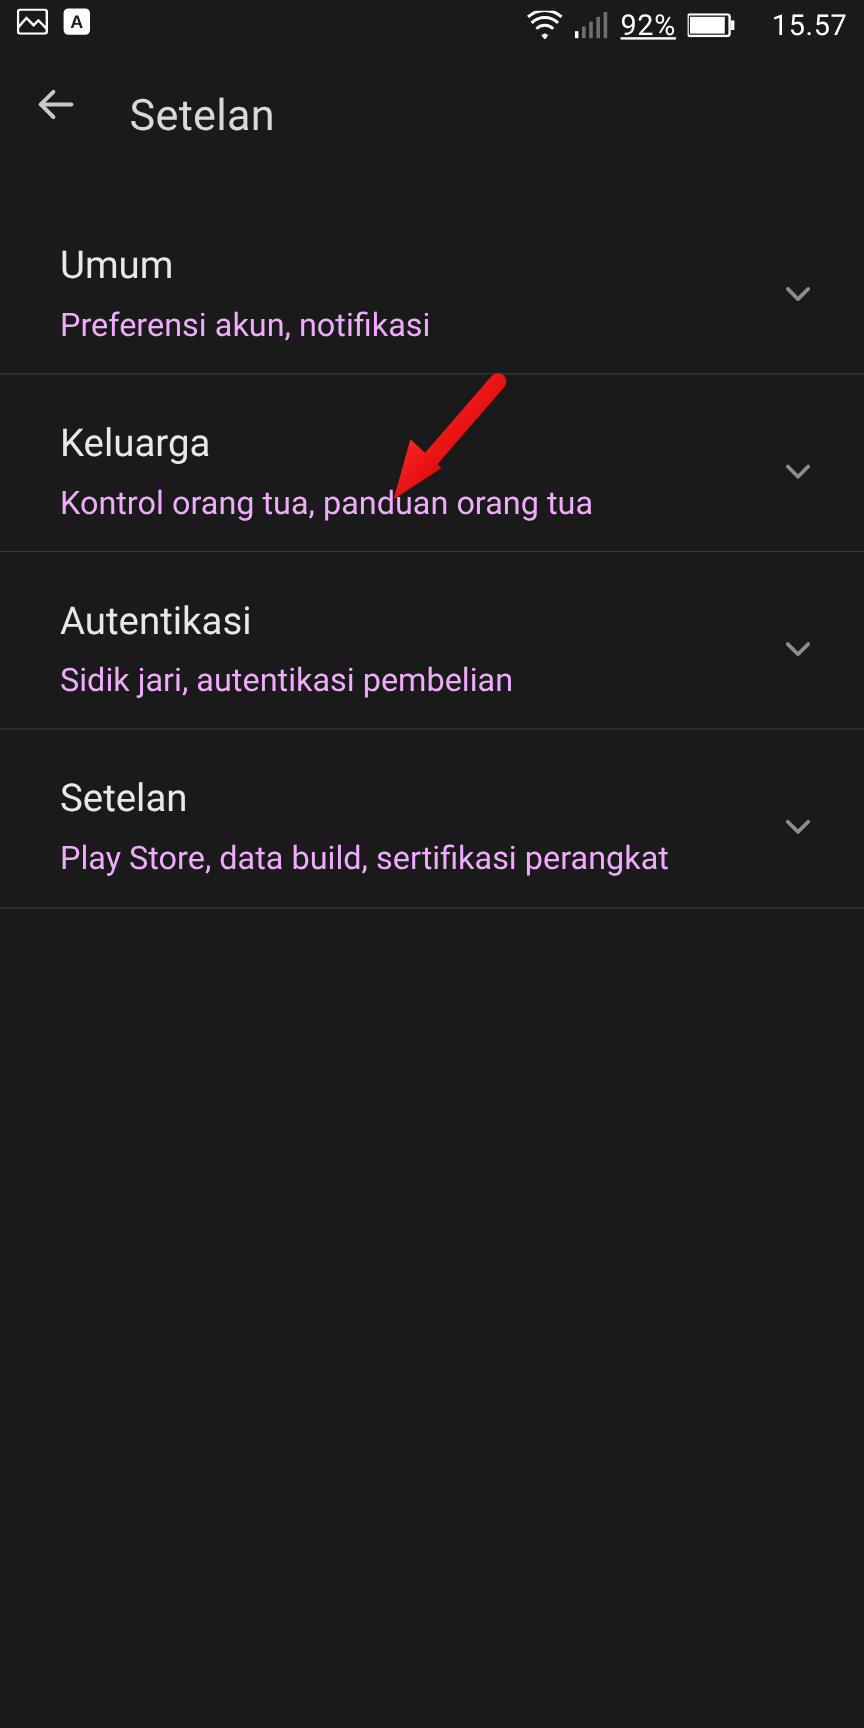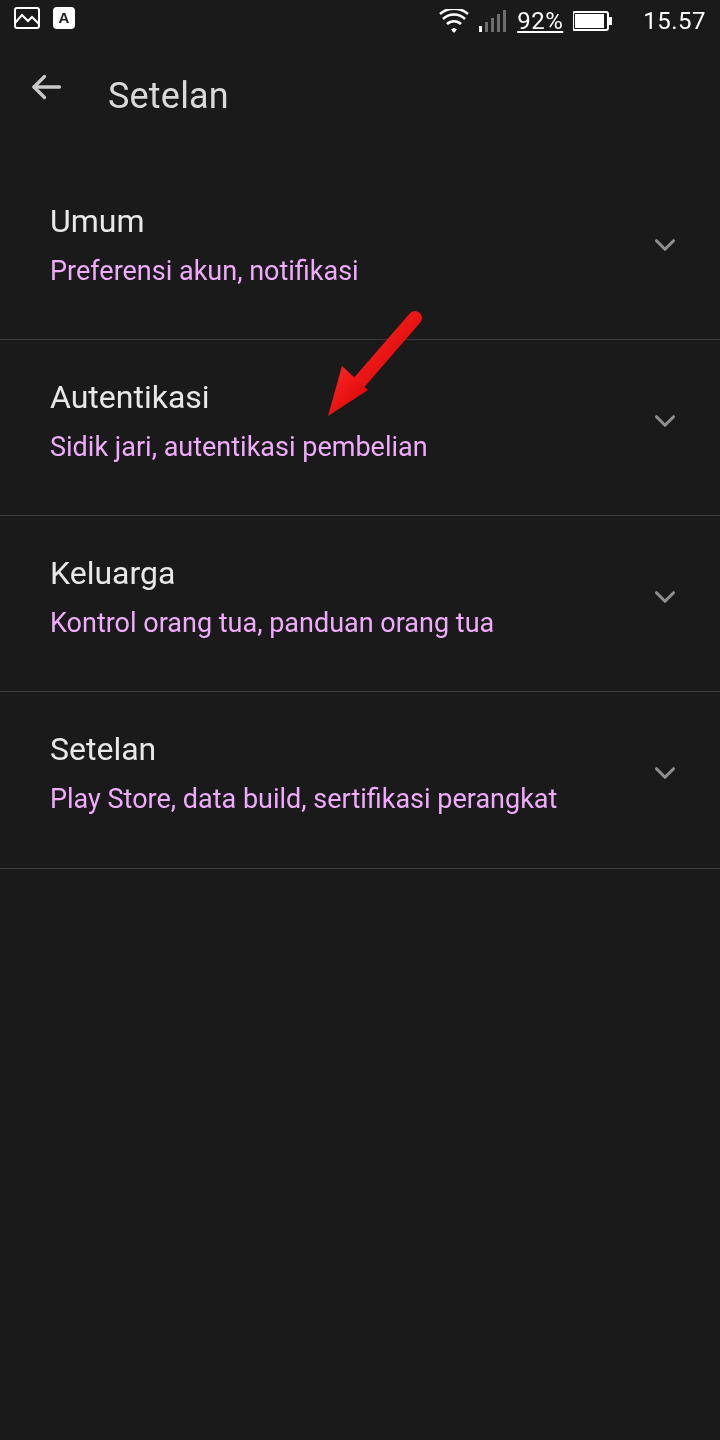--- a/index.html
+++ b/index.html
@@ -57,7 +57,7 @@
   .setting-item {
     display: flex;
     align-items: flex-start;
-    padding: 38px 38px 48px 50px;
+    padding: 38px 38px 20px 50px;
     border-bottom: 1px solid #3a3a3a;
     cursor: pointer;
   }

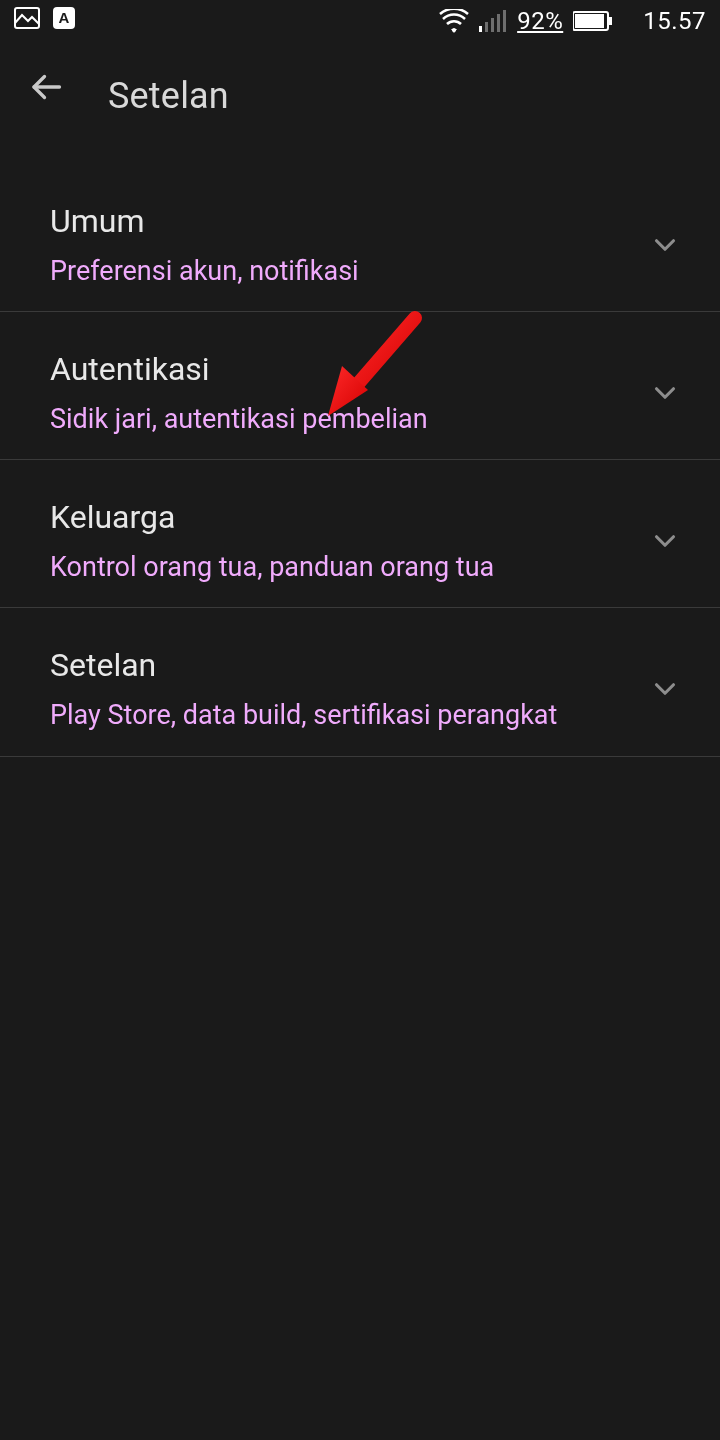--- a/index.html
+++ b/index.html
@@ -169,20 +169,20 @@
 
   <div class="setting-item">
     <div class="text">
+      <div class="title">Keluarga</div>
+      <div class="subtitle">Kontrol orang tua, panduan orang tua</div>
+    </div>
+    <span class="chevron">
+      <svg width="34" height="34" viewBox="0 0 24 24" fill="none" stroke="currentColor" stroke-width="2.2" stroke-linecap="round" stroke-linejoin="round">
+          <polyline points="6 9 12 15 18 9"></polyline>
+        </svg>
+    </span>
+  </div>
+
+  <div class="setting-item">
+    <div class="text">
       <div class="title">Autentikasi</div>
       <div class="subtitle">Sidik jari, autentikasi pembelian</div>
-    </div>
-    <span class="chevron">
-      <svg width="34" height="34" viewBox="0 0 24 24" fill="none" stroke="currentColor" stroke-width="2.2" stroke-linecap="round" stroke-linejoin="round">
-          <polyline points="6 9 12 15 18 9"></polyline>
-        </svg>
-    </span>
-  </div>
-
-  <div class="setting-item">
-    <div class="text">
-      <div class="title">Keluarga</div>
-      <div class="subtitle">Kontrol orang tua, panduan orang tua</div>
     </div>
     <span class="chevron">
       <svg width="34" height="34" viewBox="0 0 24 24" fill="none" stroke="currentColor" stroke-width="2.2" stroke-linecap="round" stroke-linejoin="round">

